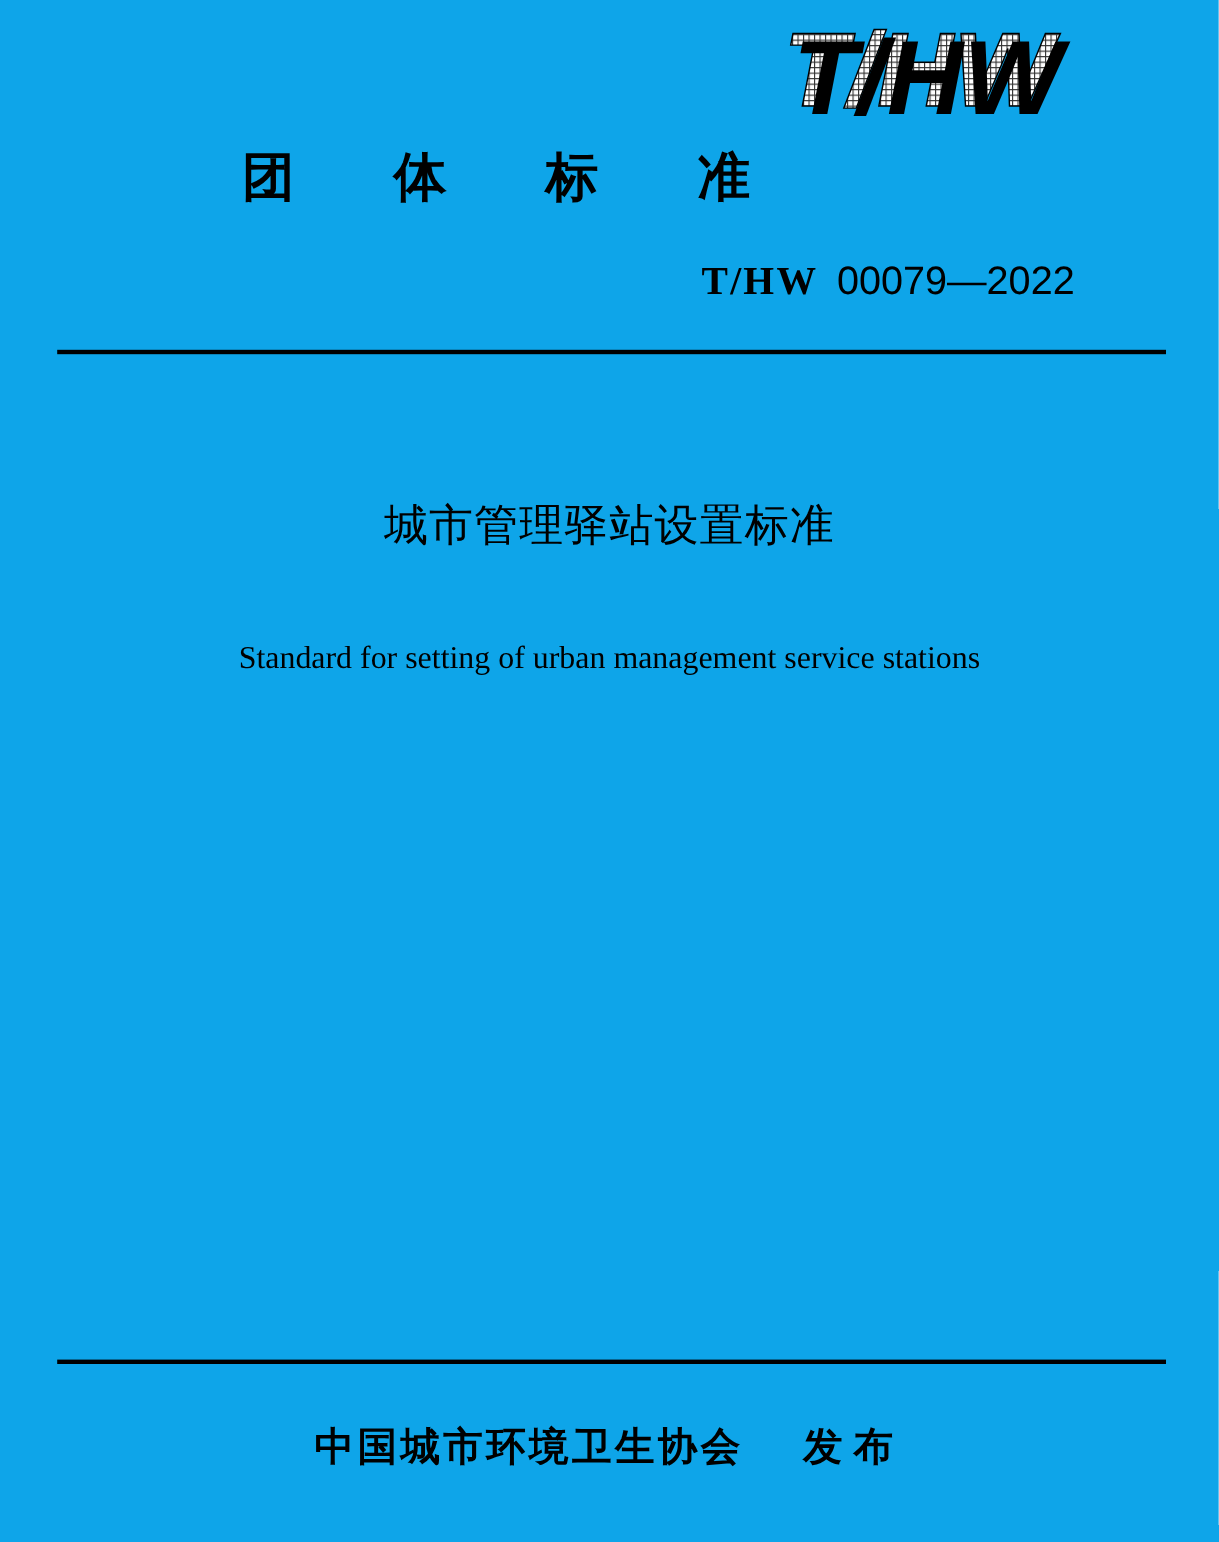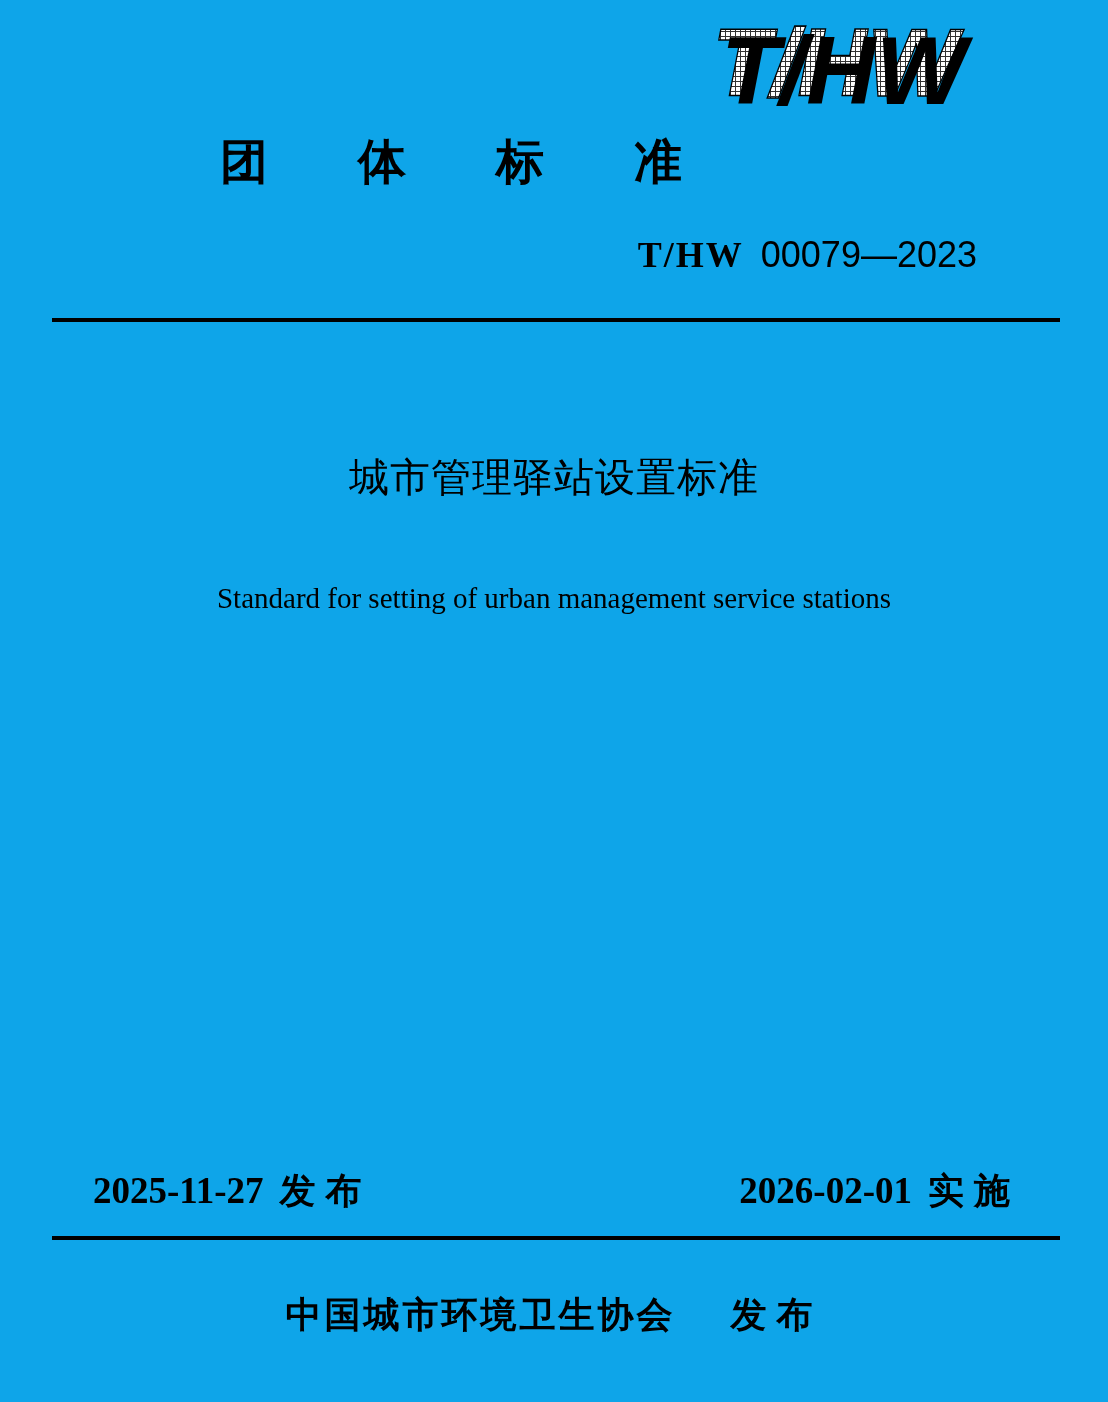--- a/index.html
+++ b/index.html
@@ -155,7 +155,7 @@
 
   <div class="std-number">
     <span class="prefix">T/HW</span>
-    <span class="code">00079—2023</span>
+    <span class="code">00079—2022</span>
   </div>
 
   <div class="rule rule-top"></div>

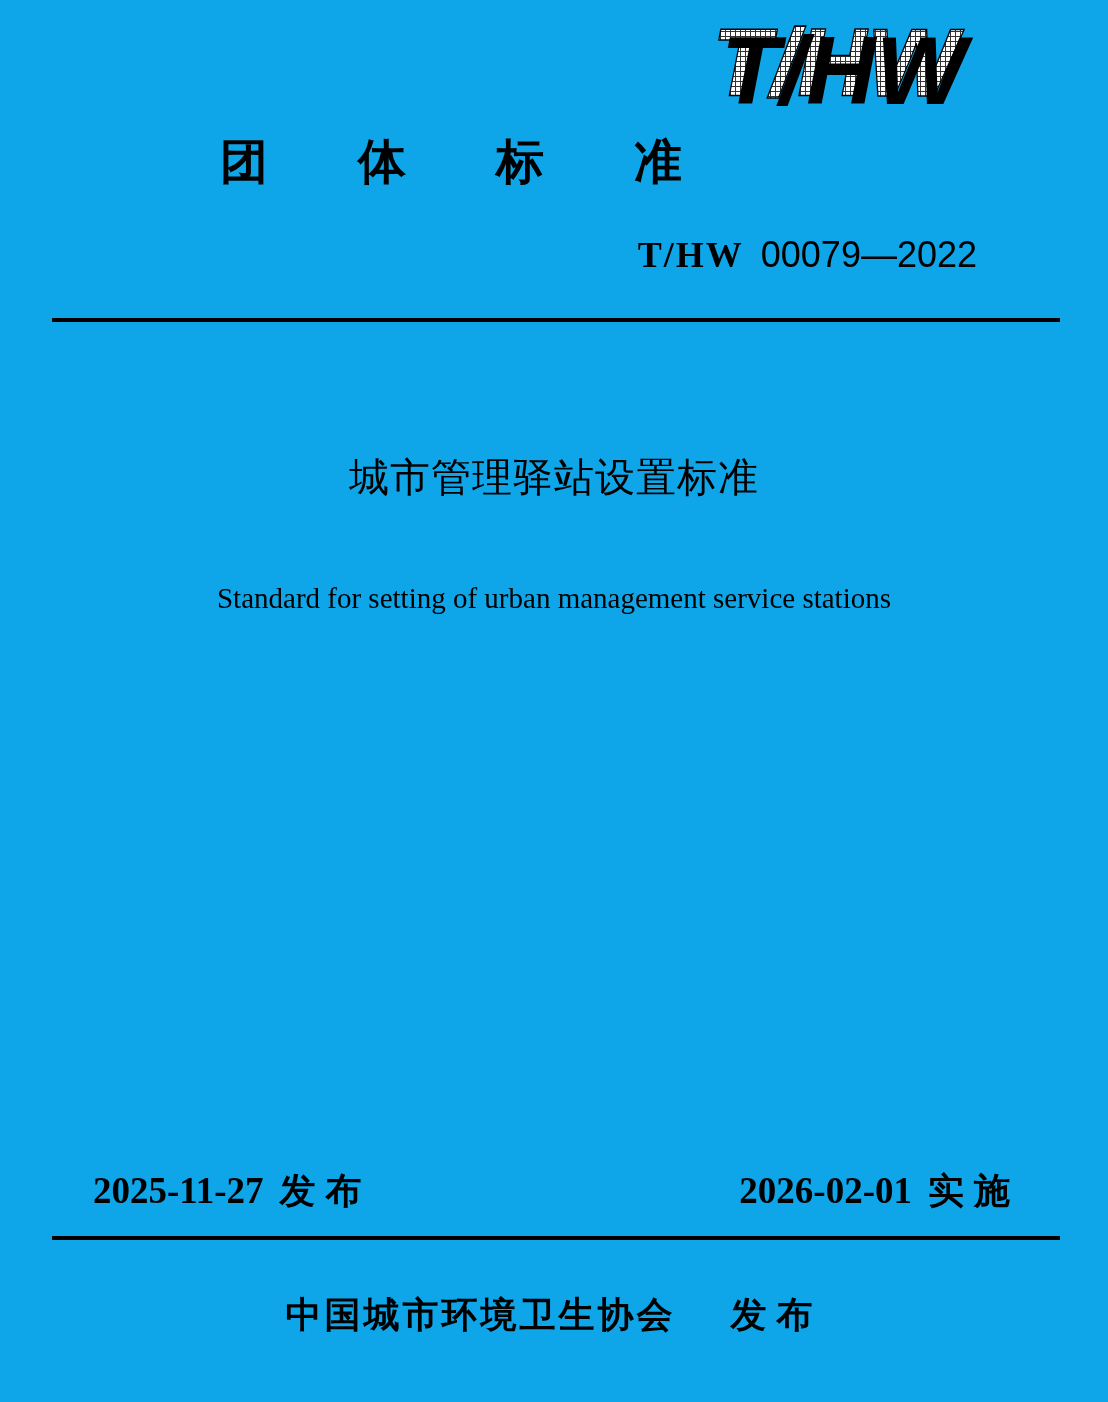--- a/index.html
+++ b/index.html
@@ -164,16 +164,6 @@
 
   <div class="title-en">Standard for setting of urban management service stations</div>
 
-  <div class="dates">
-    <div>
-      <span class="date-num">2025-11-27</span>
-      <span class="date-label">发布</span>
-    </div>
-    <div>
-      <span class="date-num">2026-02-01</span>
-      <span class="date-label">实施</span>
-    </div>
-  </div>
 
   <div class="rule rule-bottom"></div>
 

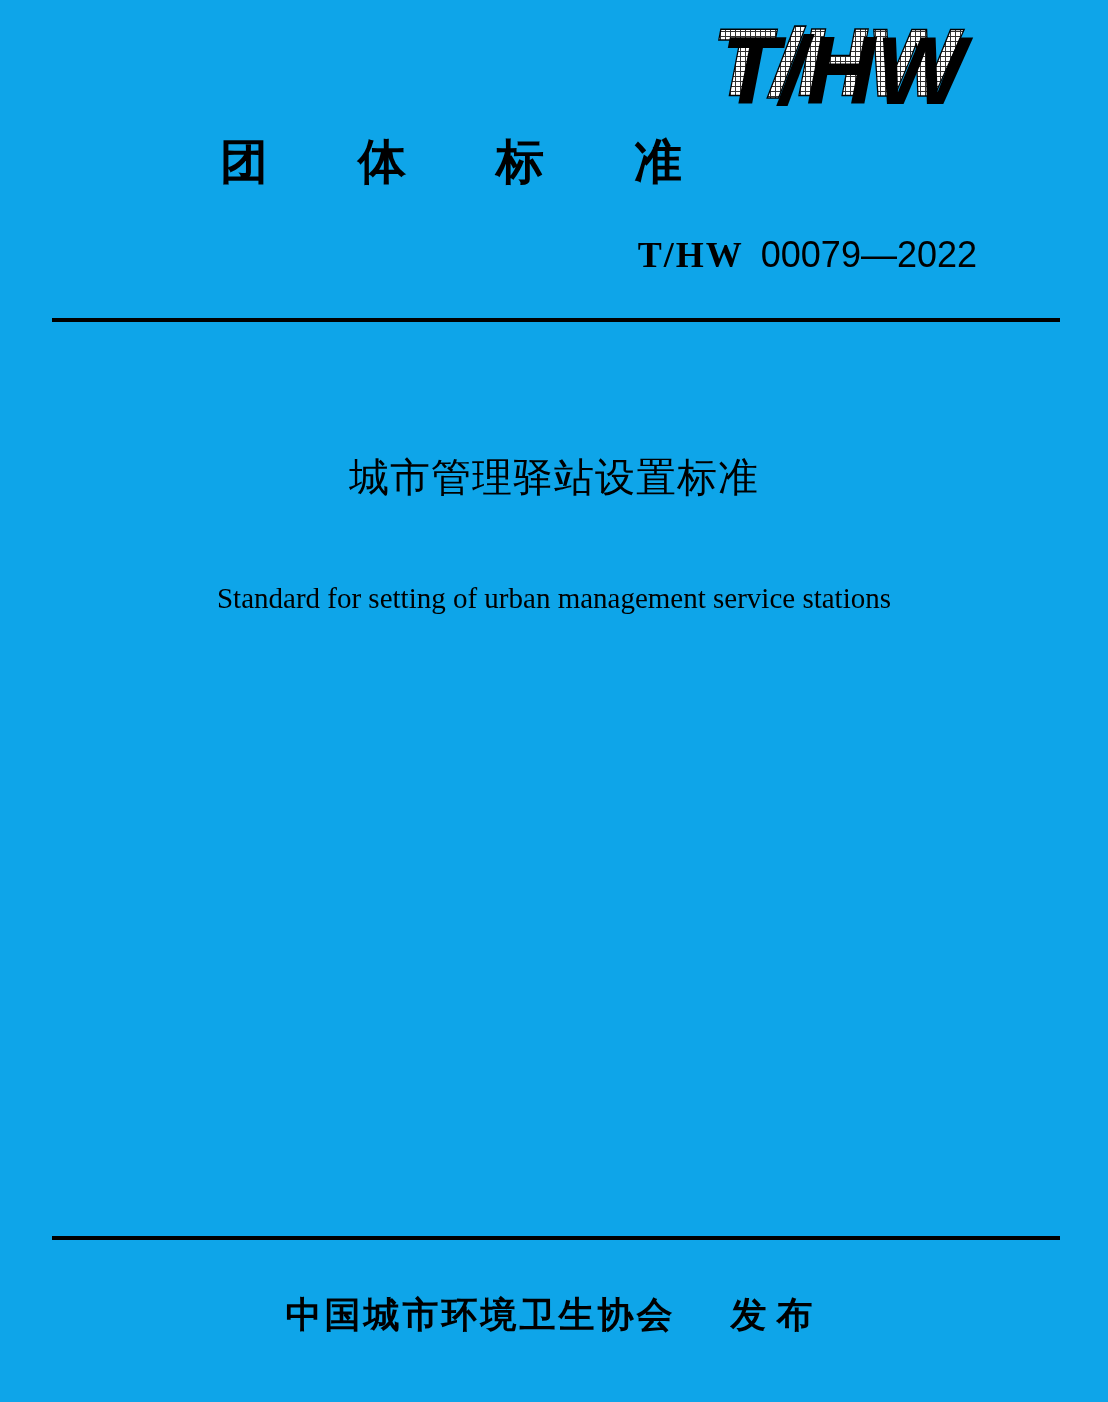--- a/index.html
+++ b/index.html
@@ -113,7 +113,7 @@
     left: 0;
     width: 100%;
     text-align: center;
-    font-family: Liberation Sans, sans-serif;
+    font-family: Liberation Serif, serif;
     font-weight: bold;
     font-size: 36px;
     line-height: 1;

